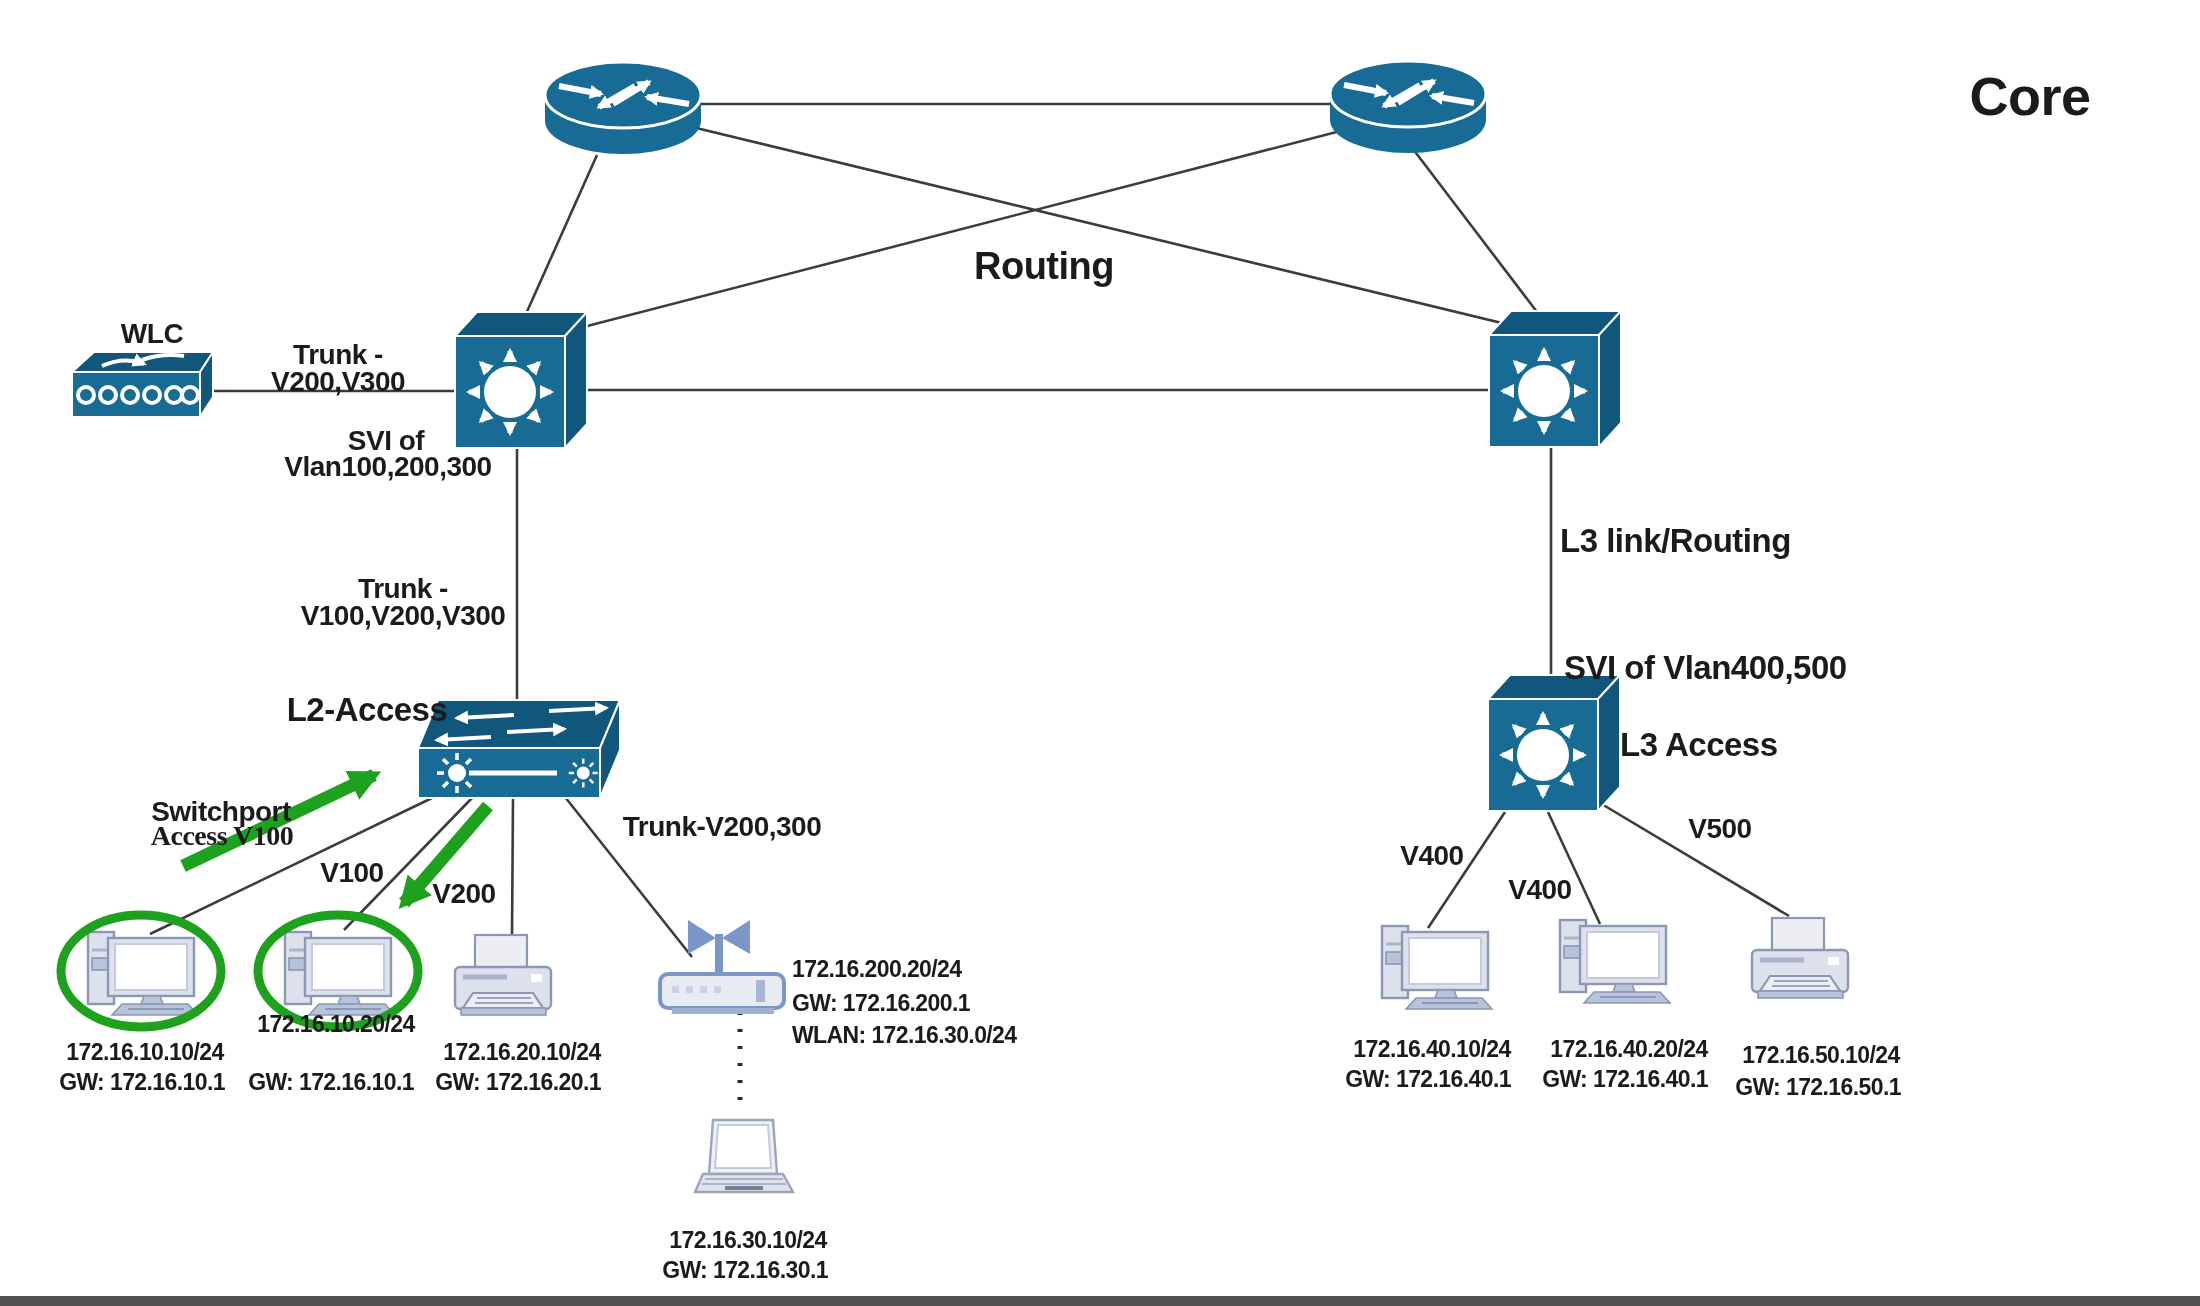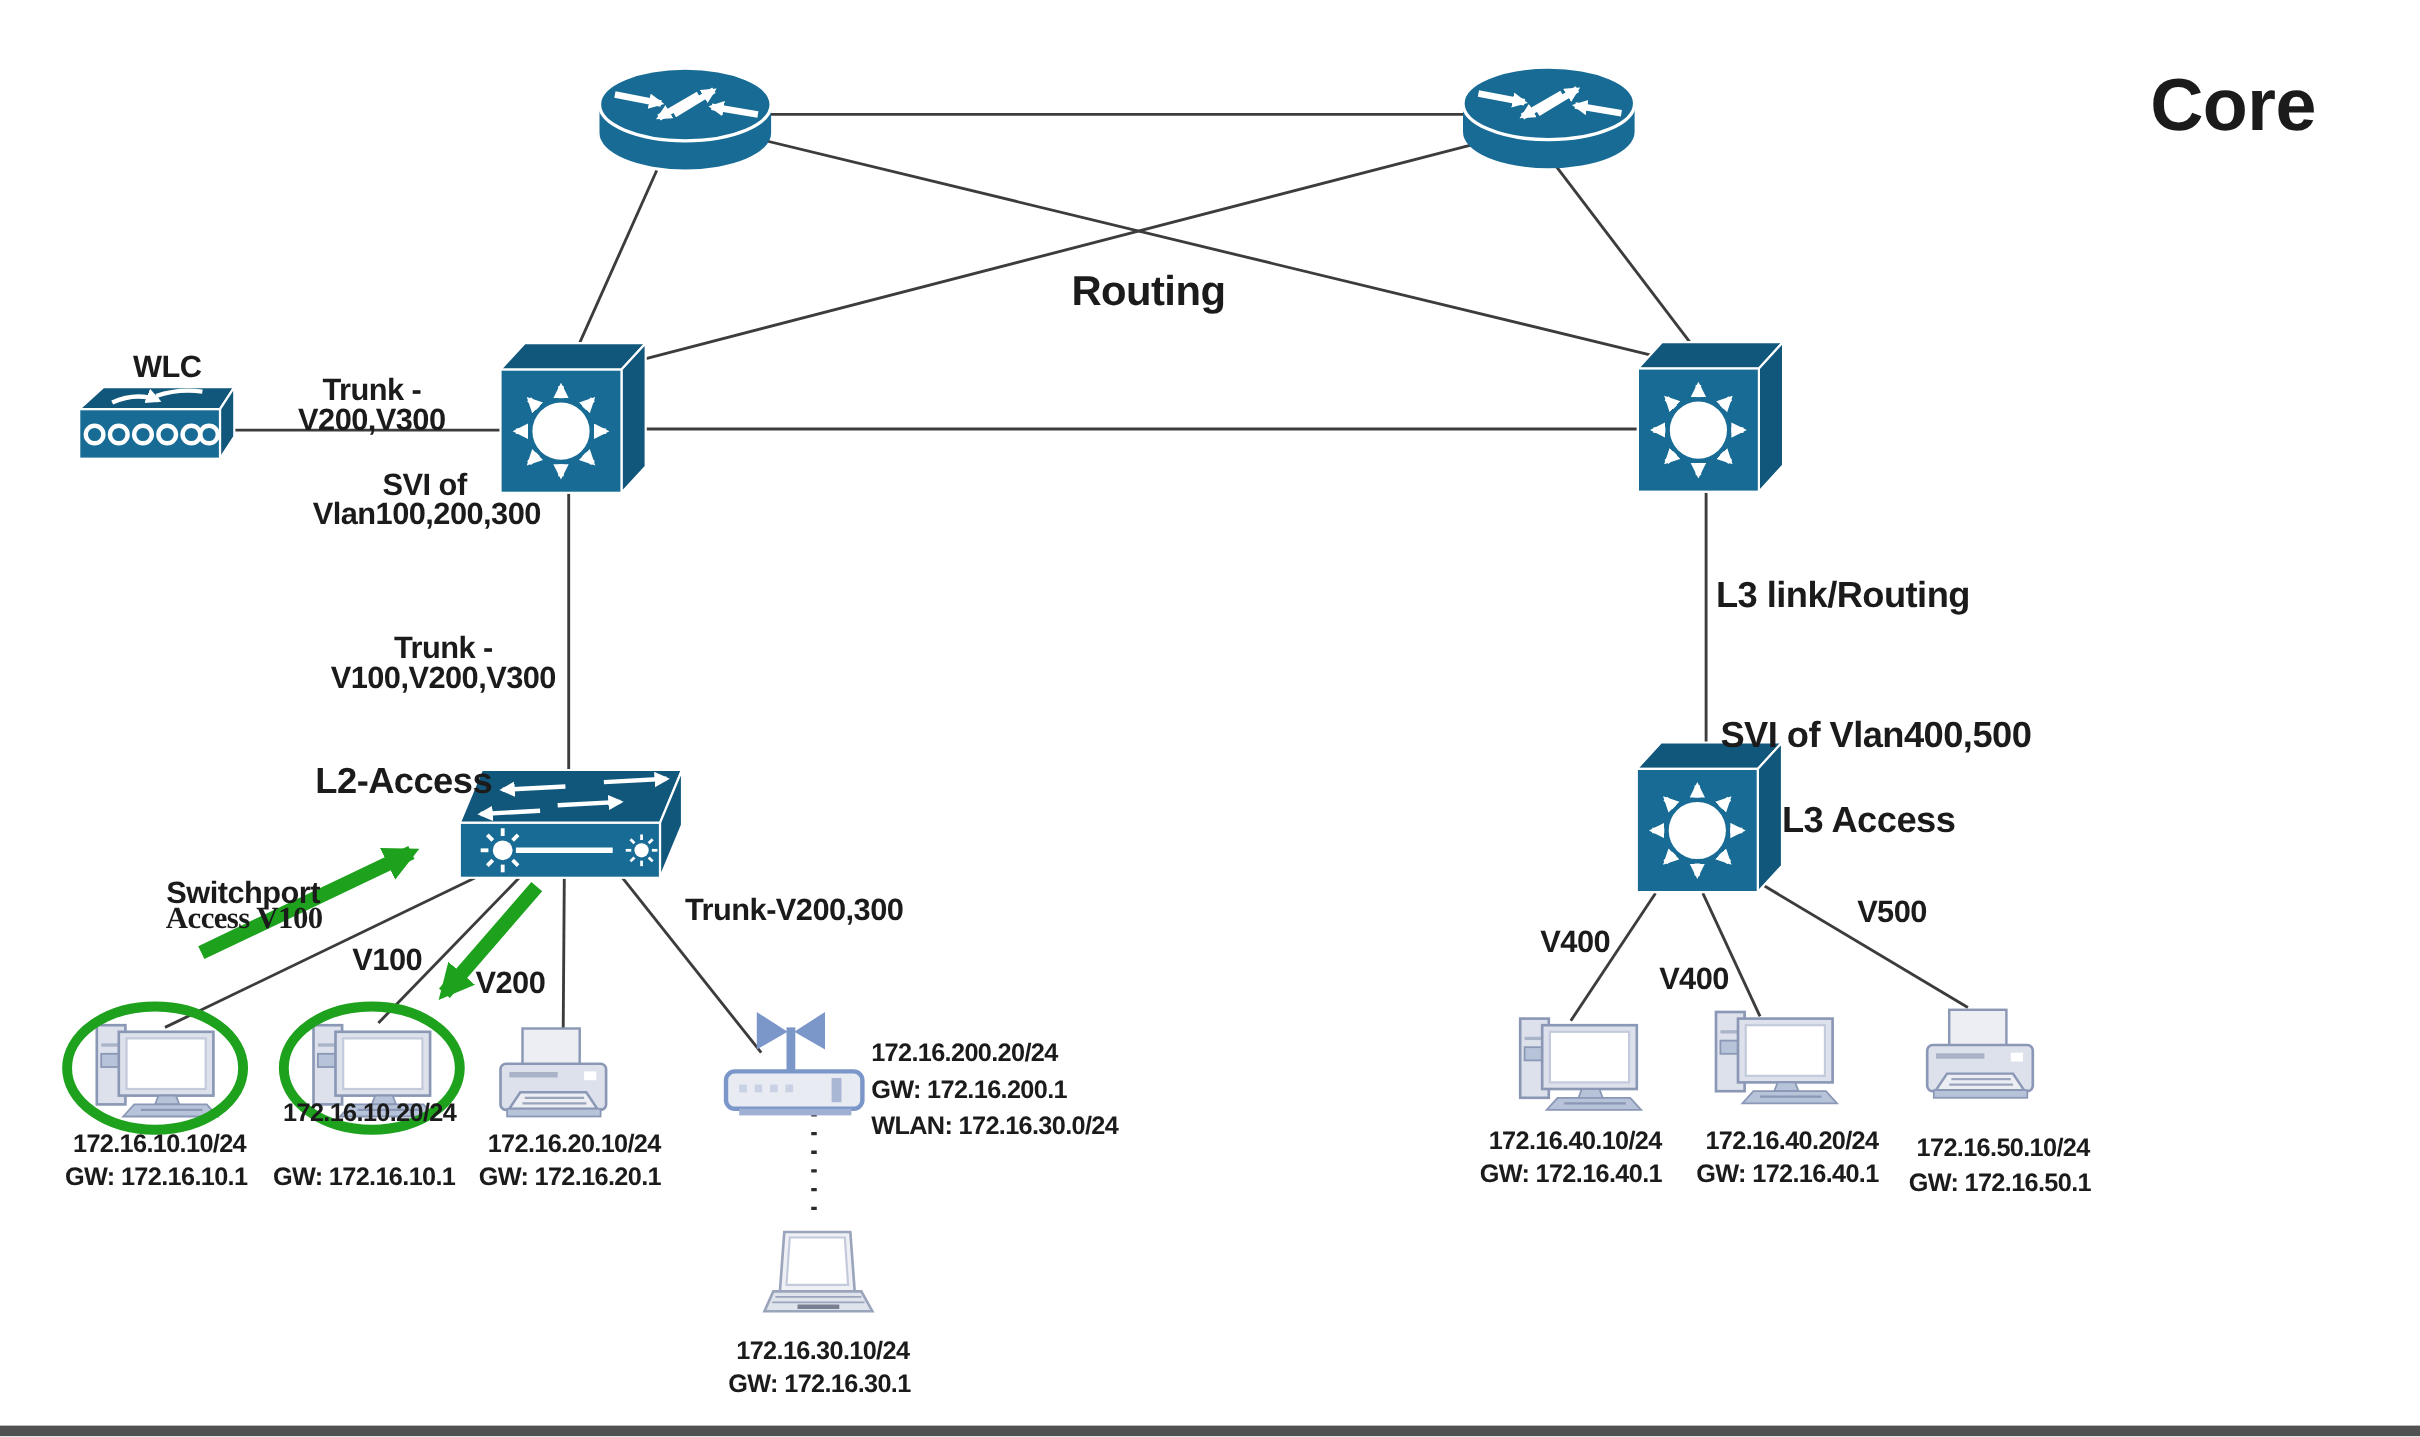--- a/index.html
+++ b/index.html
@@ -22,7 +22,7 @@
   #netsvg{position:absolute;left:0;top:0;}
   .lbl{position:absolute;transform:translate(-50%,-50%);white-space:nowrap;font-weight:700;letter-spacing:-0.5px;}
   .lbl-left{position:absolute;transform:translateY(-50%);white-space:nowrap;font-weight:700;letter-spacing:-0.5px;}
-  .sz-xl{font-size:67px;}
+  .sz-xl{font-size:54px;}
   .sz-lg{font-size:38px;}
   .sz-md{font-size:33px;}
   .sz-sm{font-size:28px;}

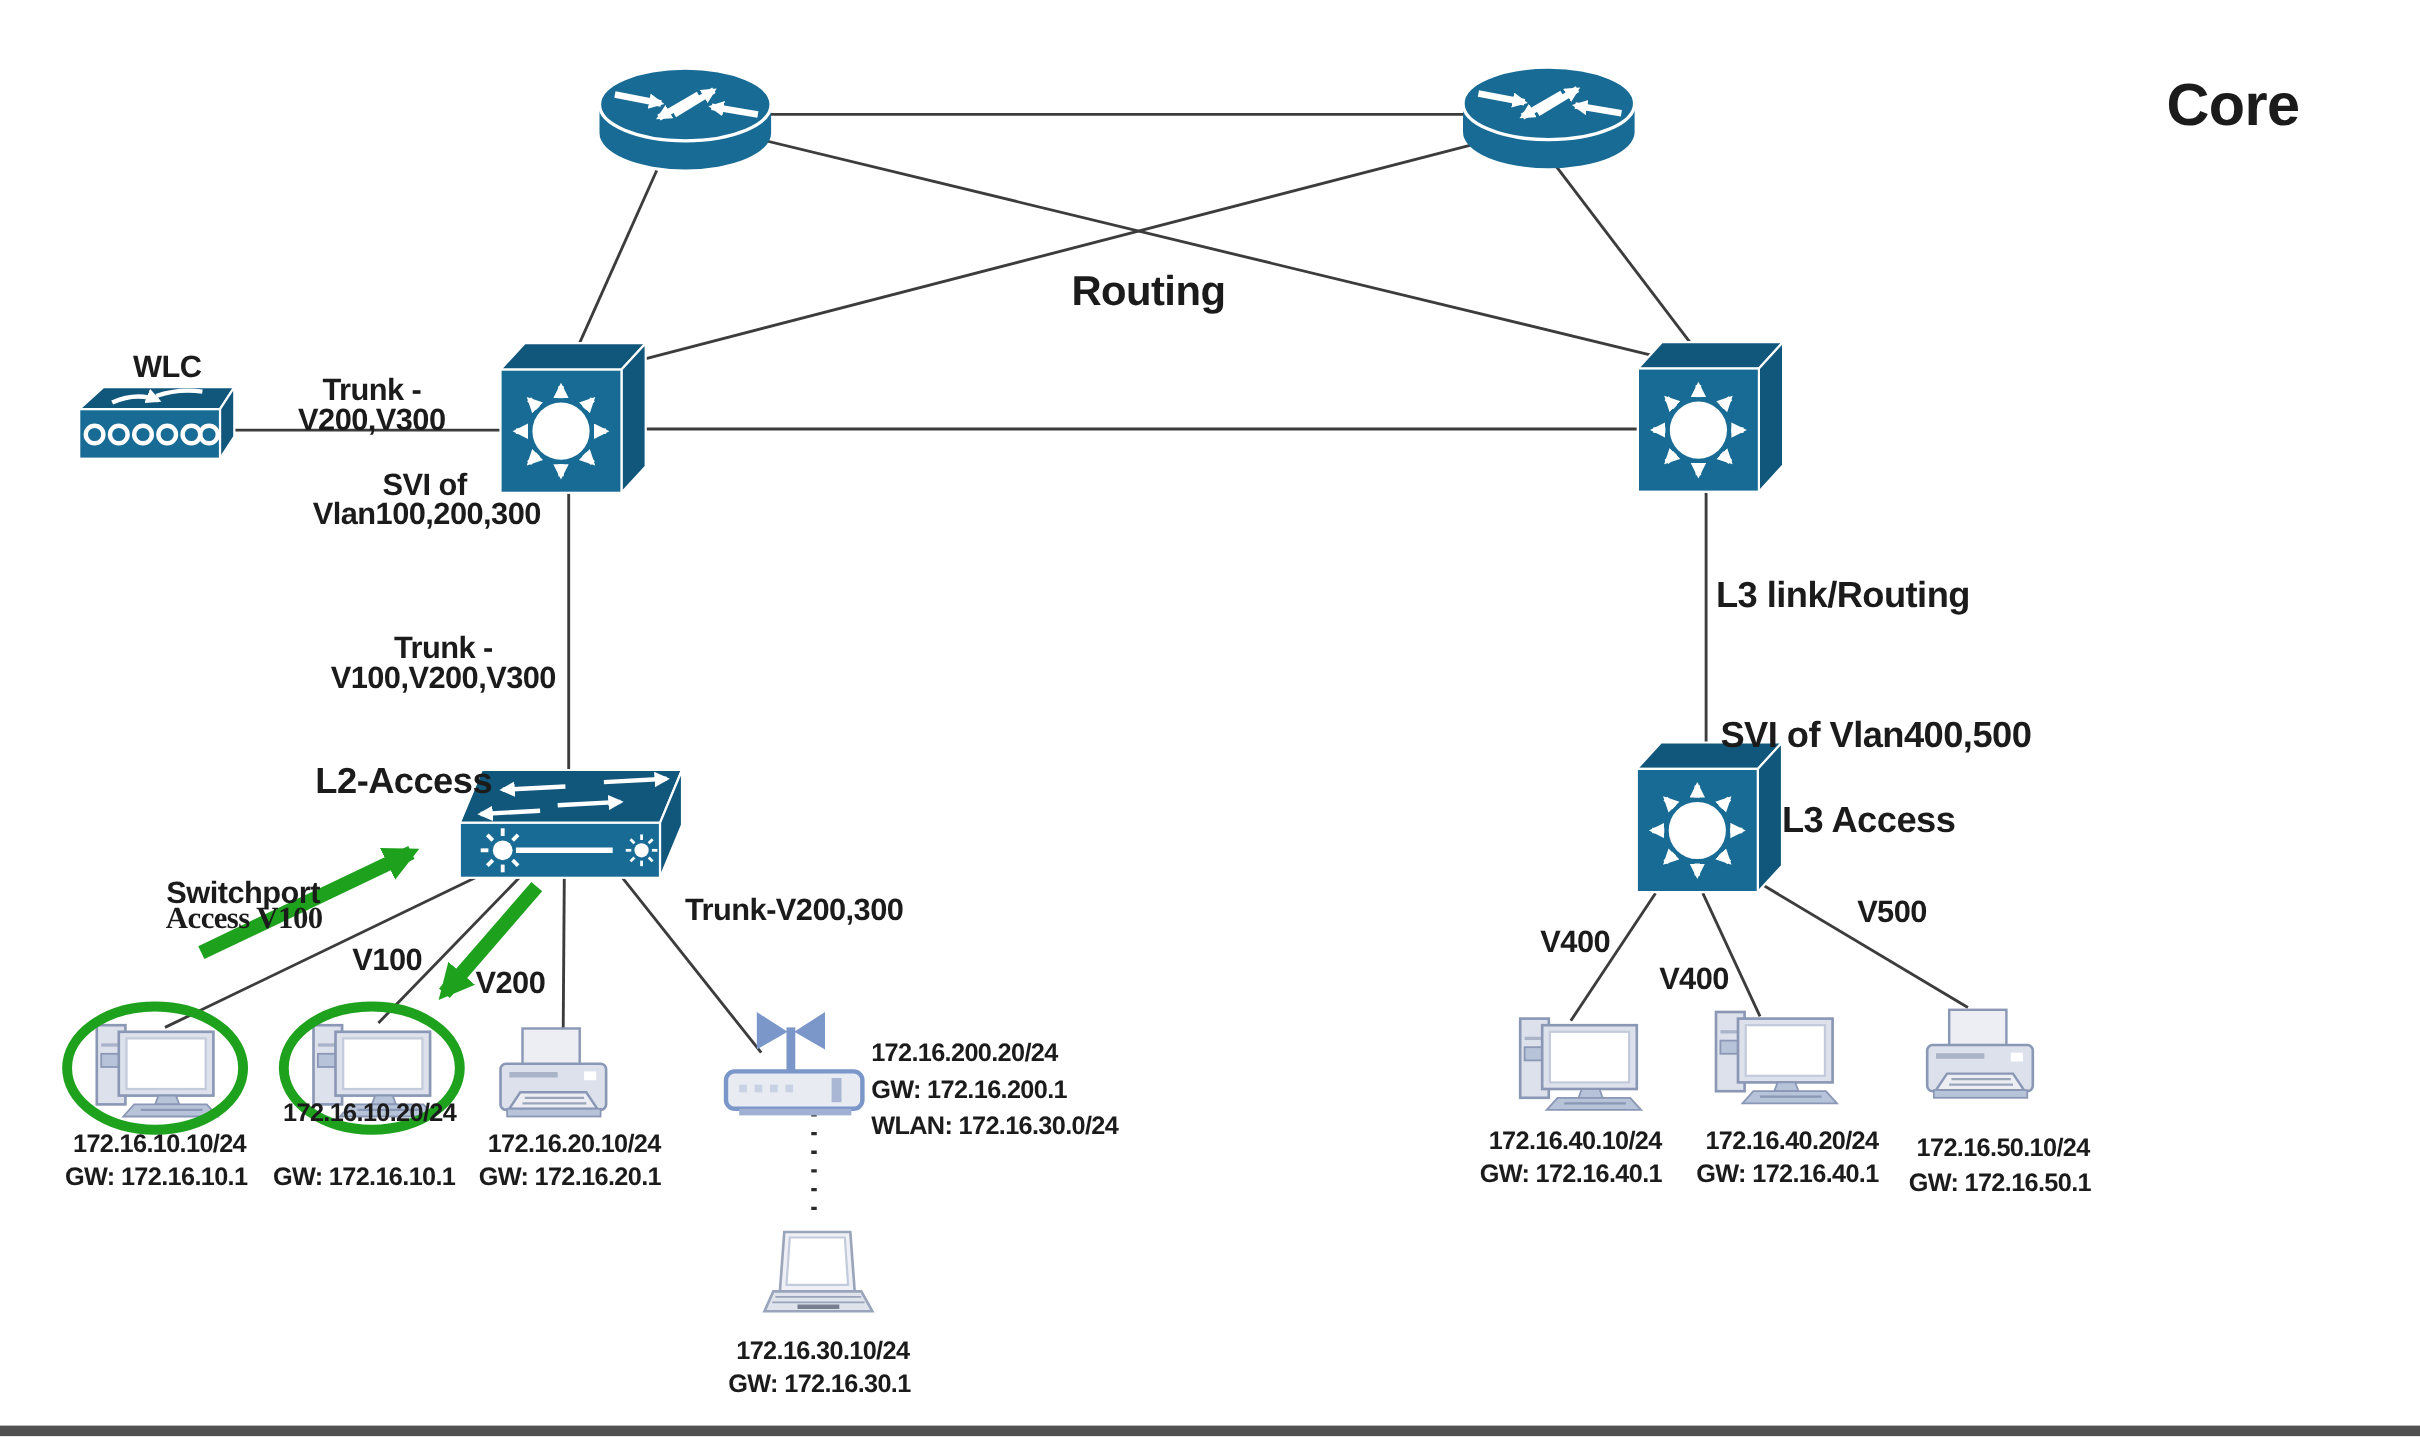--- a/index.html
+++ b/index.html
@@ -26,7 +26,7 @@
   .sz-lg{font-size:38px;}
   .sz-md{font-size:33px;}
   .sz-sm{font-size:28px;}
-  .sz-ip{font-size:23px;letter-spacing:-0.6px;}
+  .sz-ip{font-size:23px;letter-spacing:-0.6px;margin-top:12px;}
   .fill-blue{fill:var(--device-blue);}
   .fill-blue-dark{fill:var(--device-blue-dark);}
   .stroke-white{stroke:#ffffff;}

